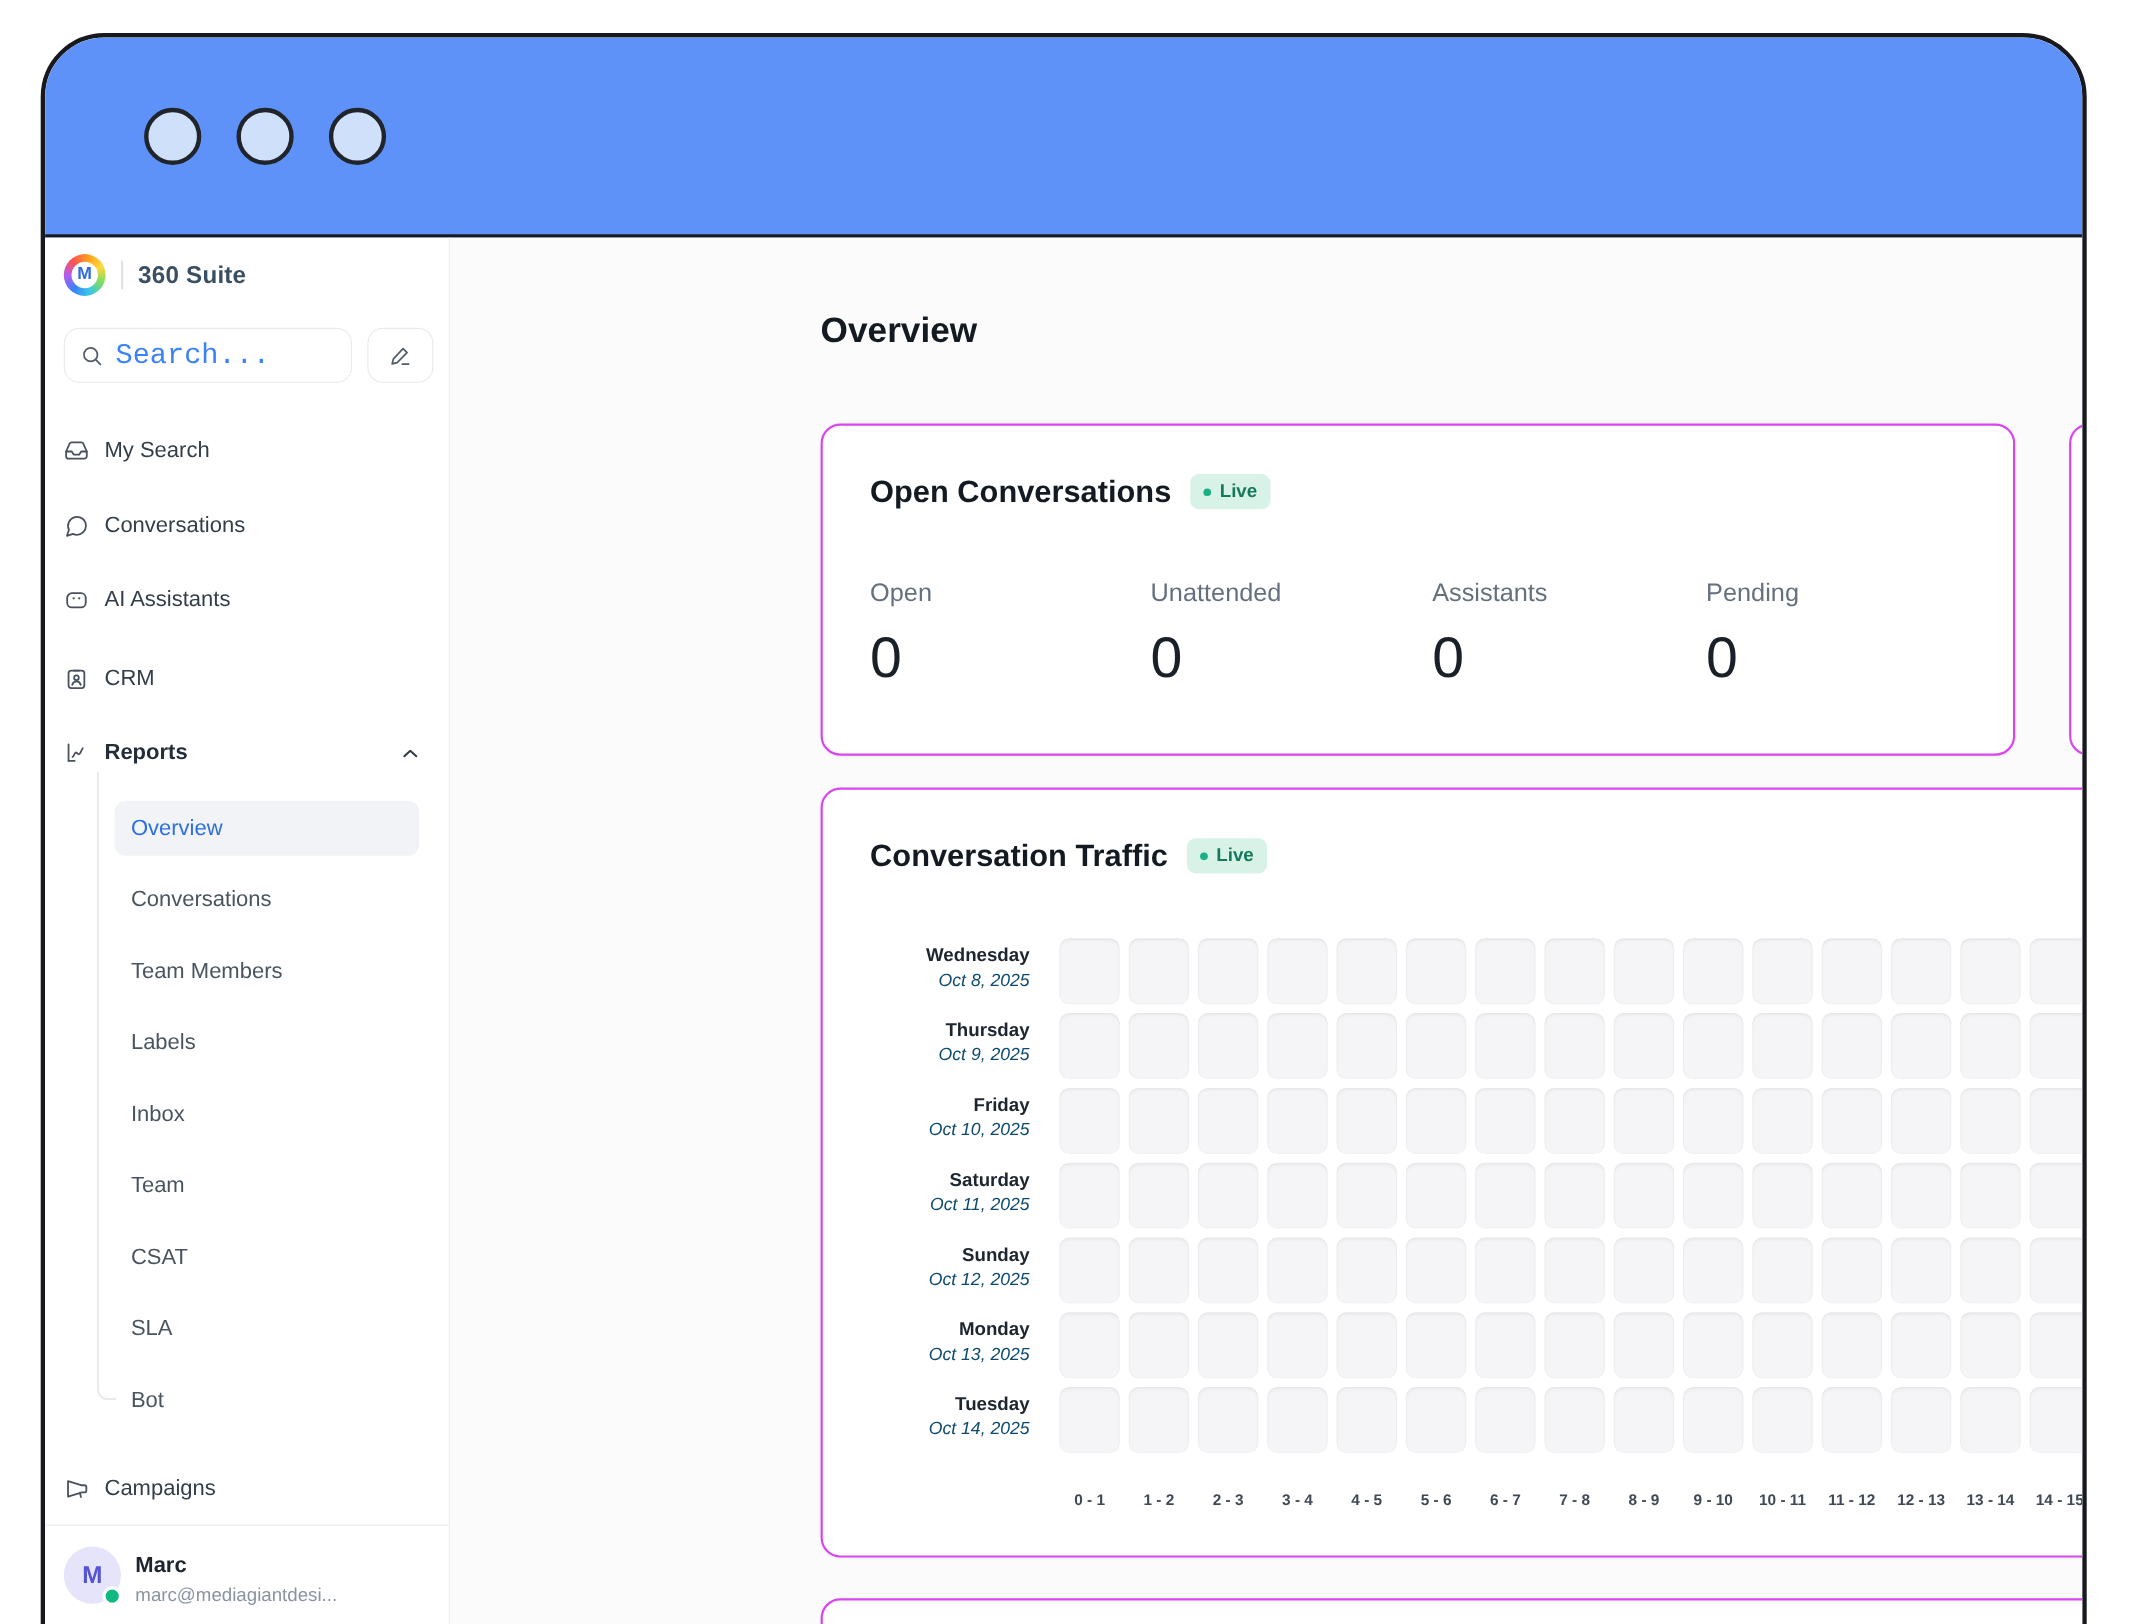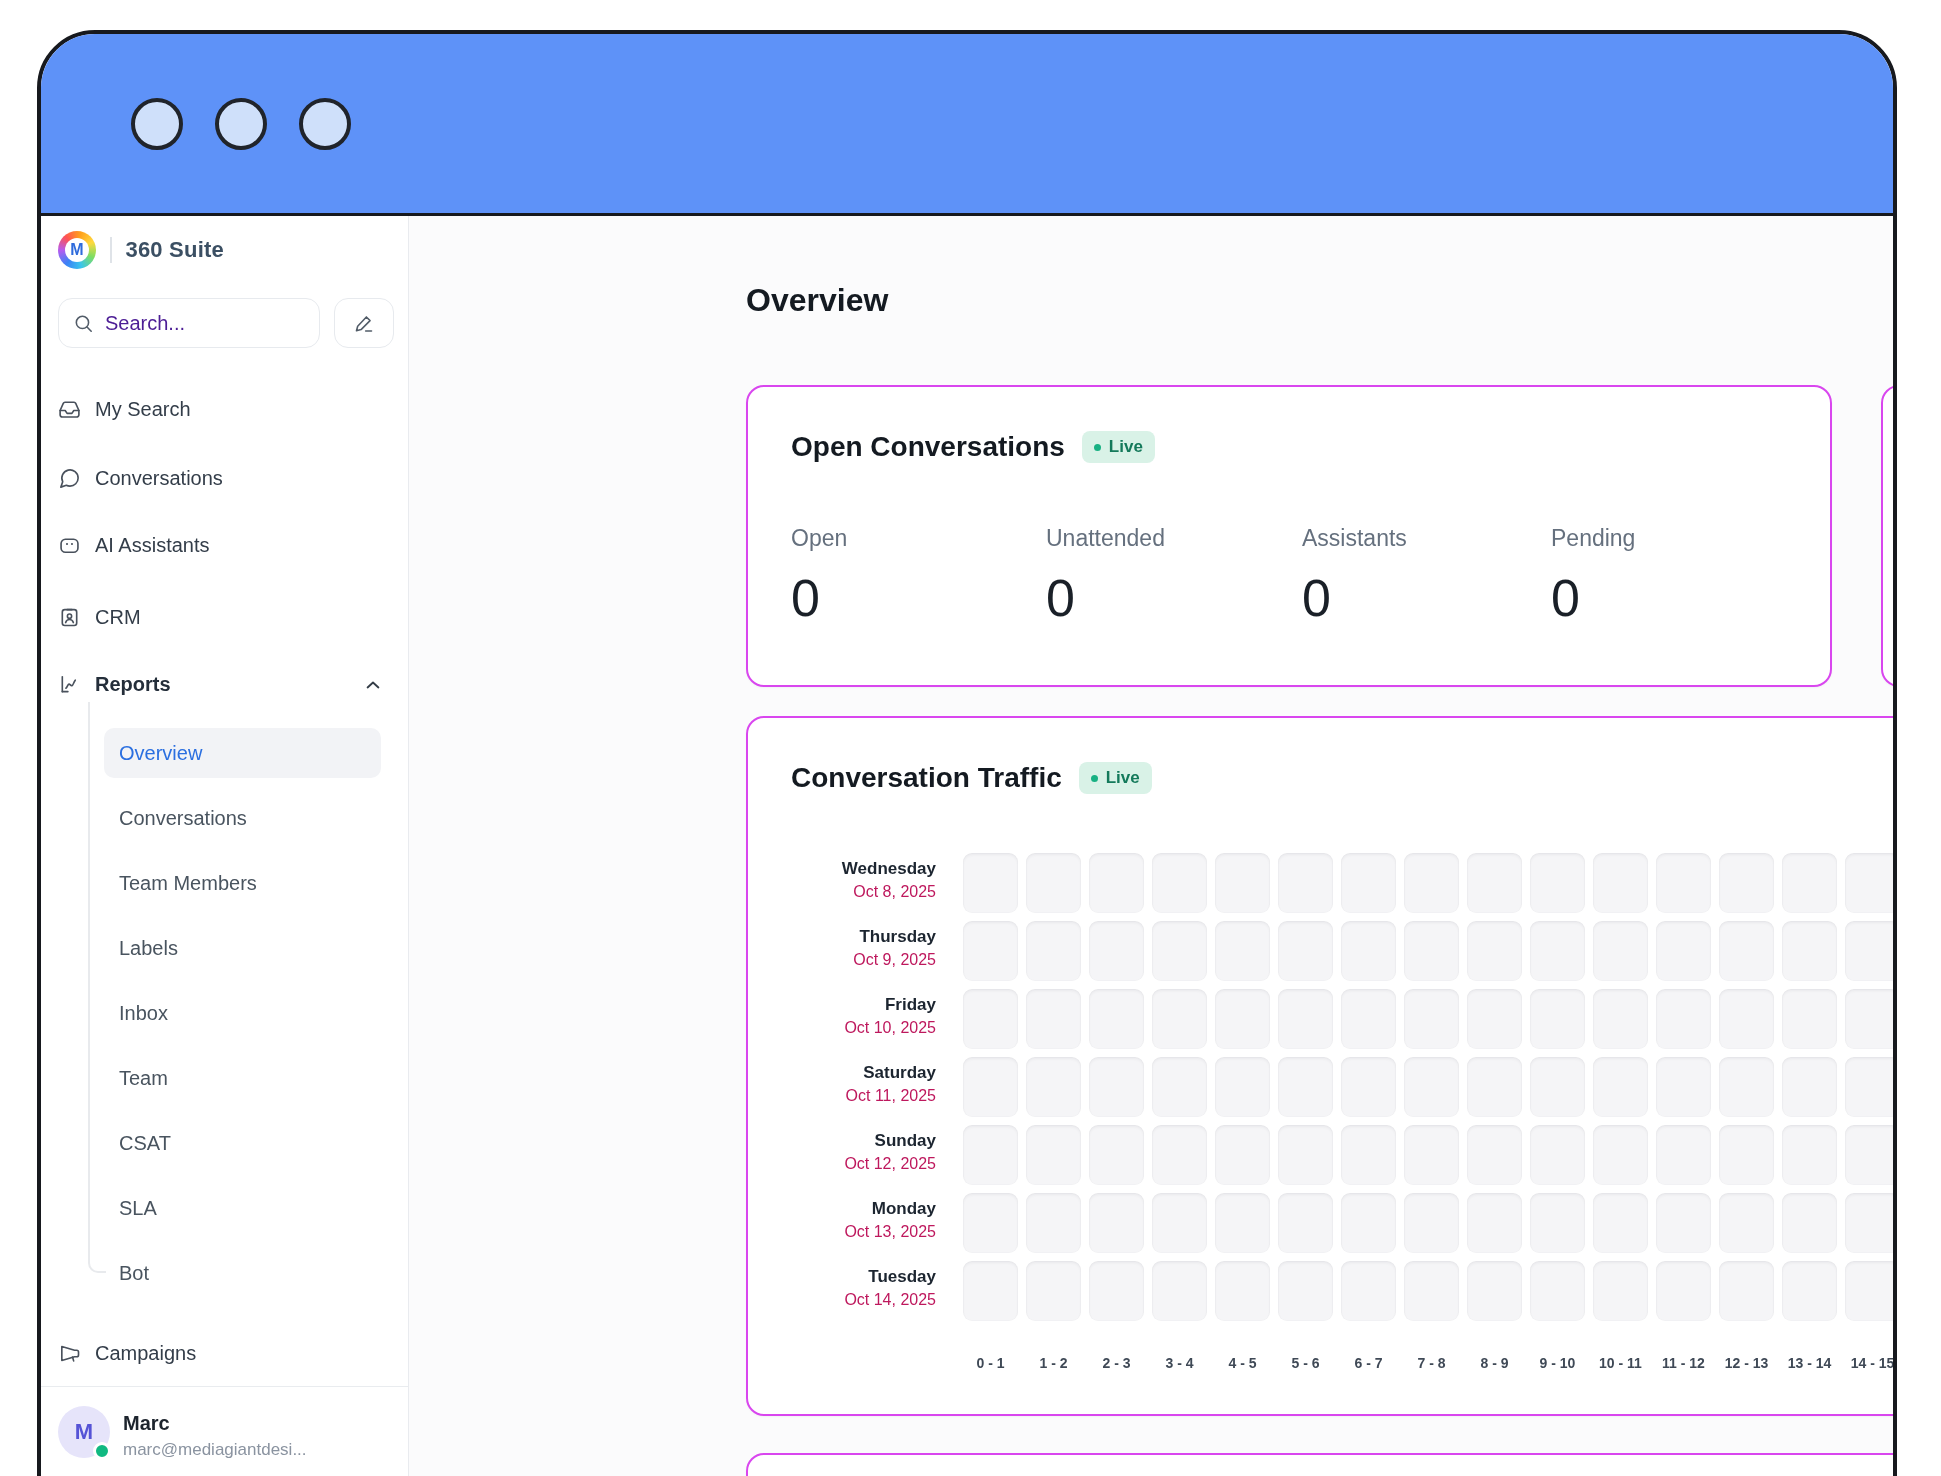--- a/index.html
+++ b/index.html
@@ -34,7 +34,7 @@
     border:1.5px solid #e7eaee; border-radius:14px; background:#fff;
     display:flex; align-items:center; gap:11px; padding:0 14px; cursor:text; }
   .search-box svg { width:21px; height:21px; color:#525c68; flex:none; }
-  .search-text { font-size:20px; color:#4c1d95; }
+  .search-text { font-size:26px; color:#3b82f6;font-family:Liberation Mono, monospace; }
   .compose-btn { position:absolute; left:293px; top:82px; width:60px; height:50px;
     border:1.5px solid #e7eaee; border-radius:14px; background:#fff;
     display:flex; align-items:center; justify-content:center; cursor:pointer; }

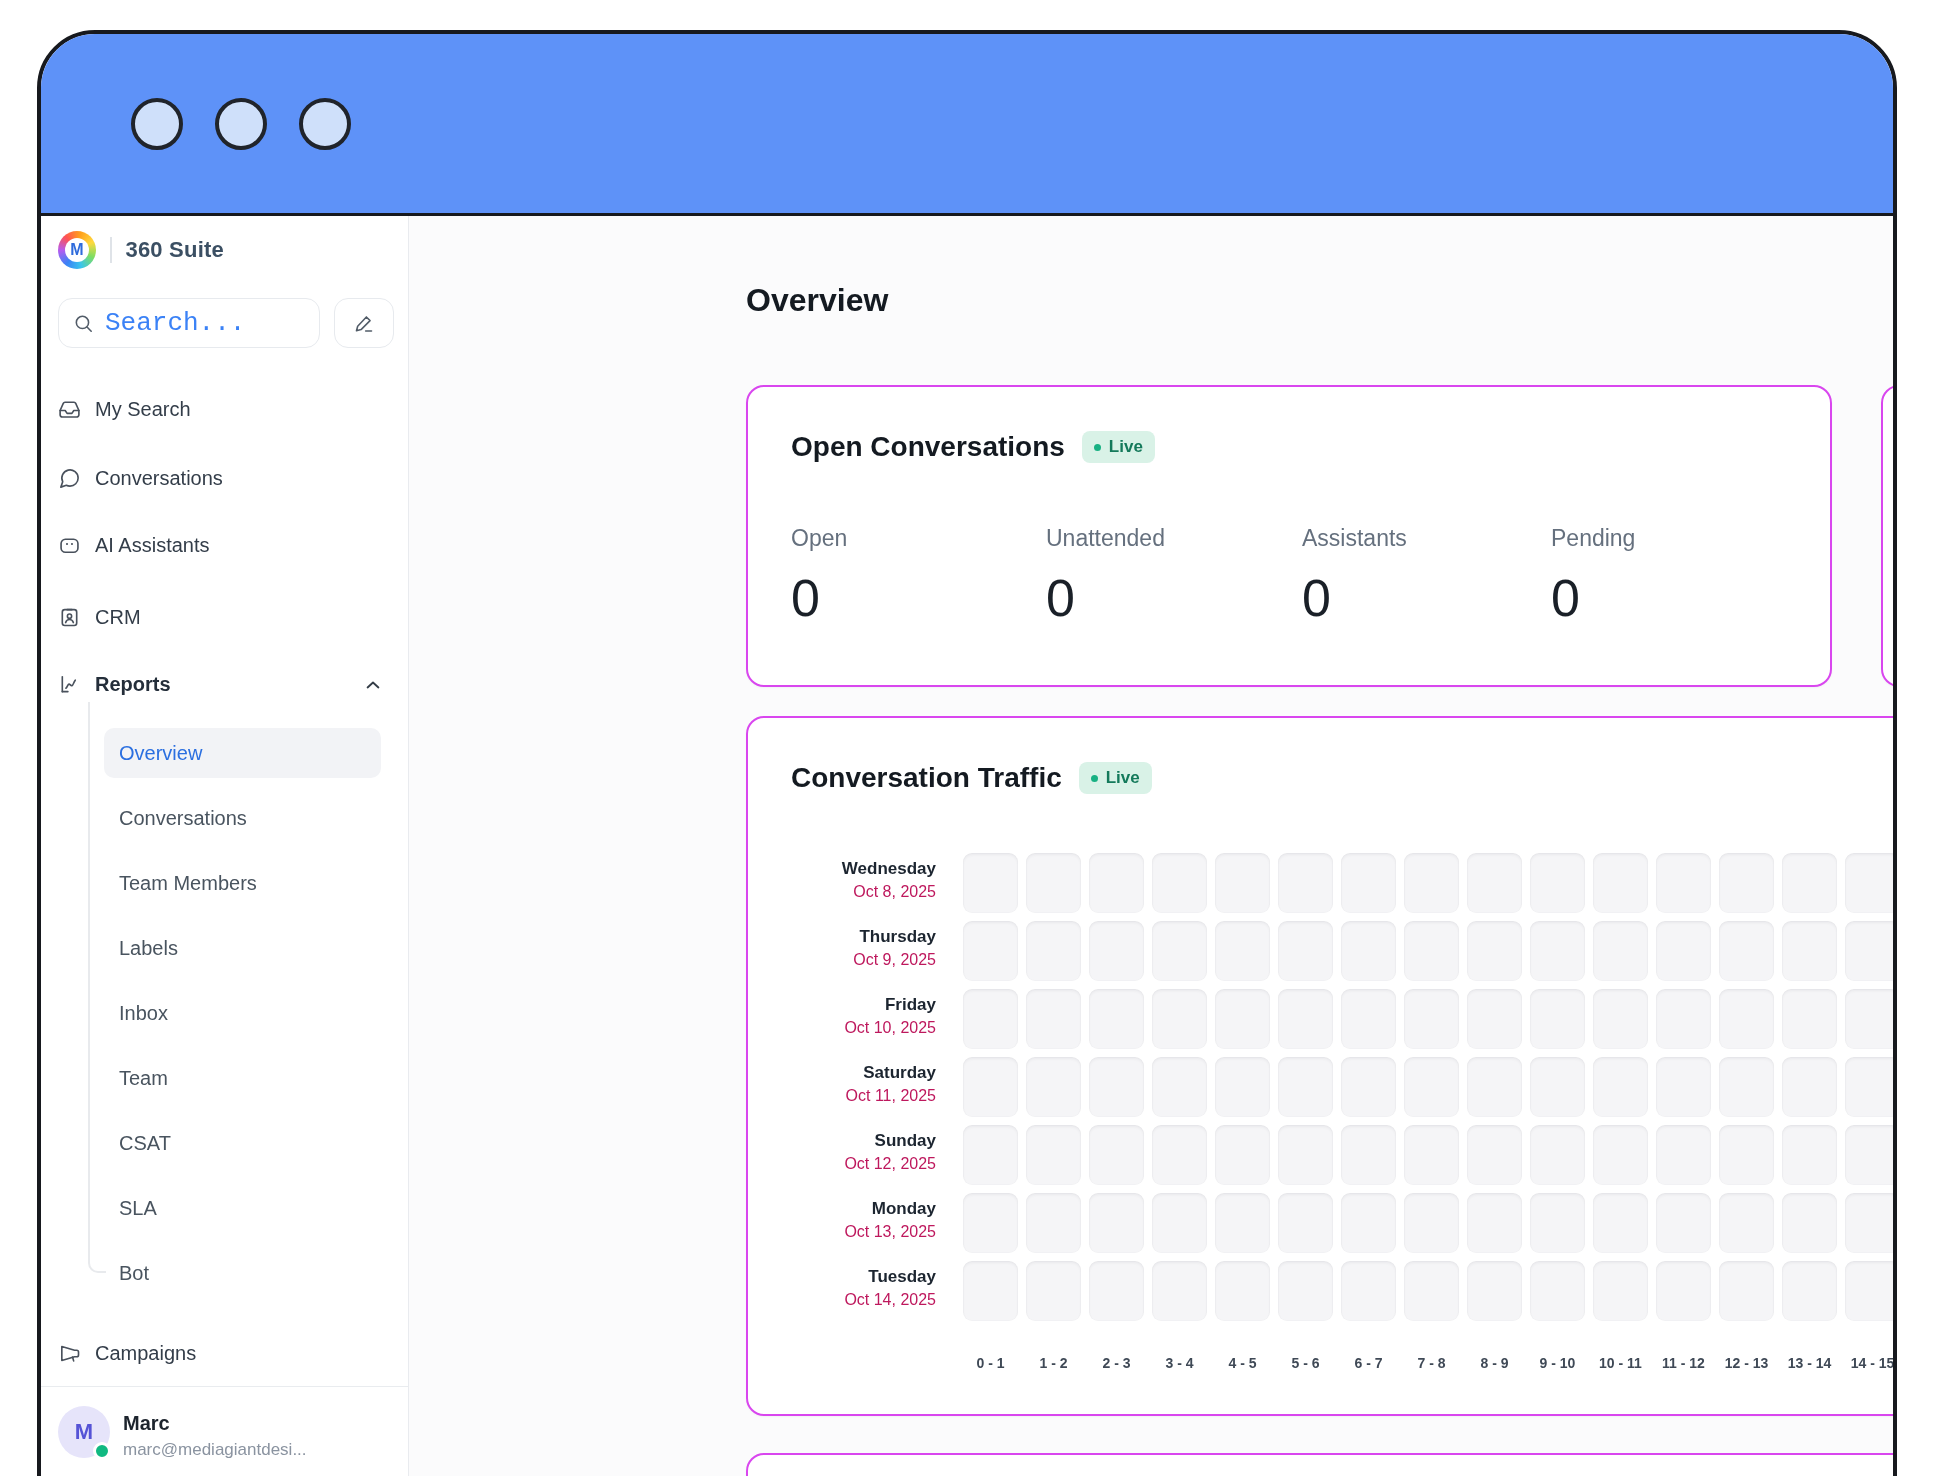--- a/index.html
+++ b/index.html
@@ -93,7 +93,7 @@
 
   .hm-label { position:absolute; width:188px; text-align:right; }
   .hm-day  { font-size:17px; font-weight:700; color:#1c2530; }
-  .hm-date { font-size:16px; color:#be185d; margin-top:4px; }
+  .hm-date { font-size:16px; color:#0c4a6e; margin-top:4px;font-style:italic; }
   .hm-cell { position:absolute; width:55px; height:60px; border-radius:9px; background:#f5f5f7;
     box-shadow:inset 0 2px 3px rgba(16,24,40,.05), inset 0 0 0 1px rgba(16,24,40,.015); }
   .hm-hour { position:absolute; top:637px; width:55px; text-align:center;

